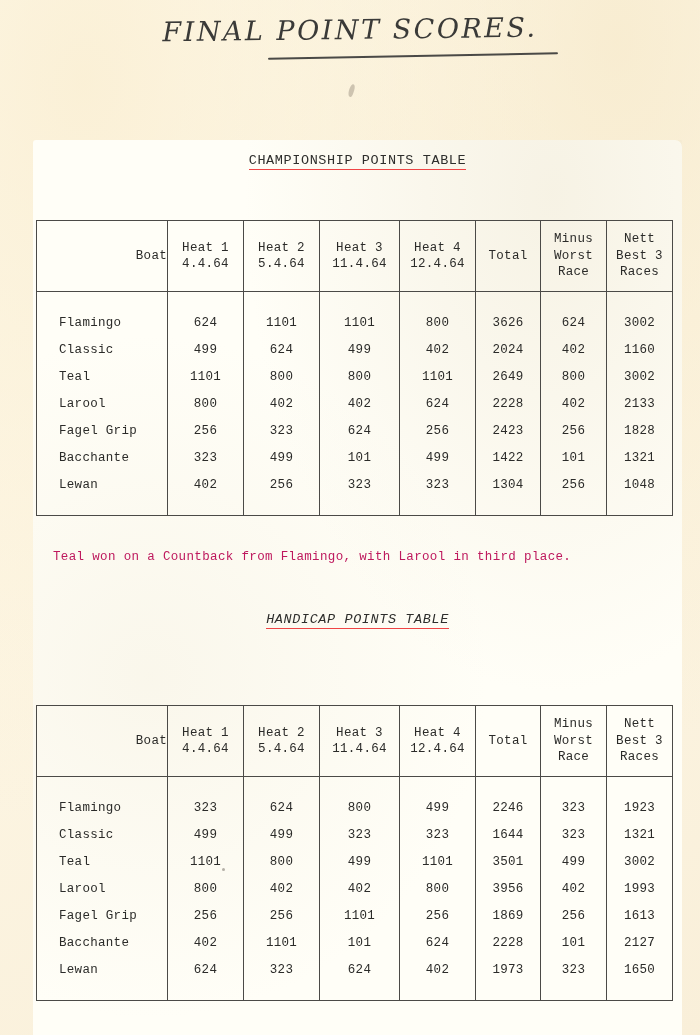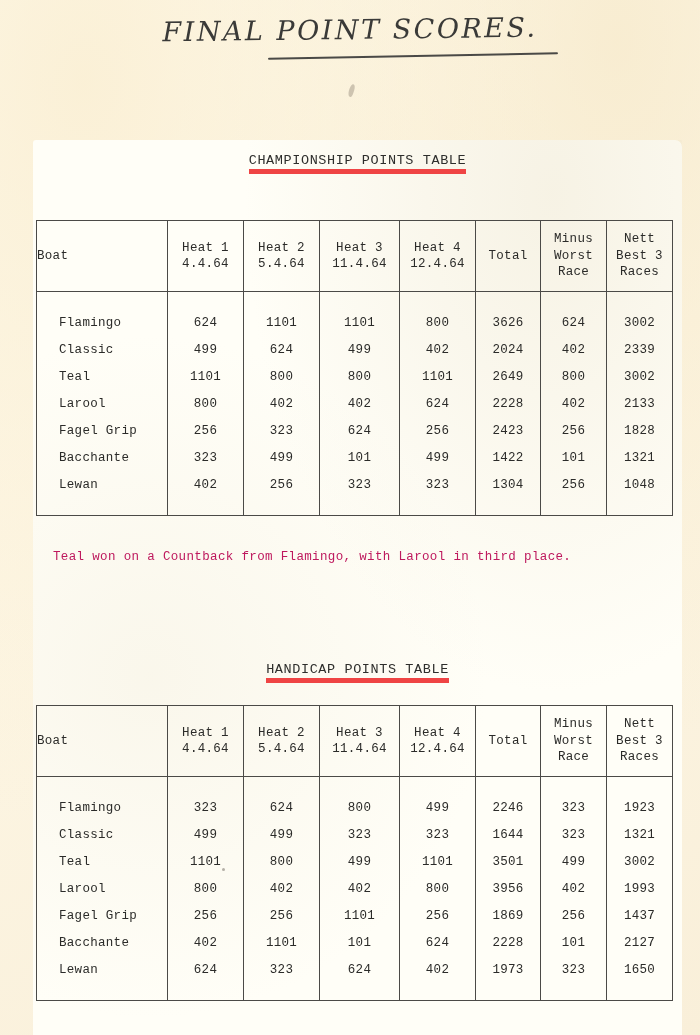--- a/index.html
+++ b/index.html
@@ -98,7 +98,7 @@
     color: #2e2e2c;
   }
   .section-heading span {
-    border-bottom: 5px solid #ef4444;
+    border-bottom: 1px solid #ef4444;
     padding-bottom: 1px;
     margin-top: 16px;
   }

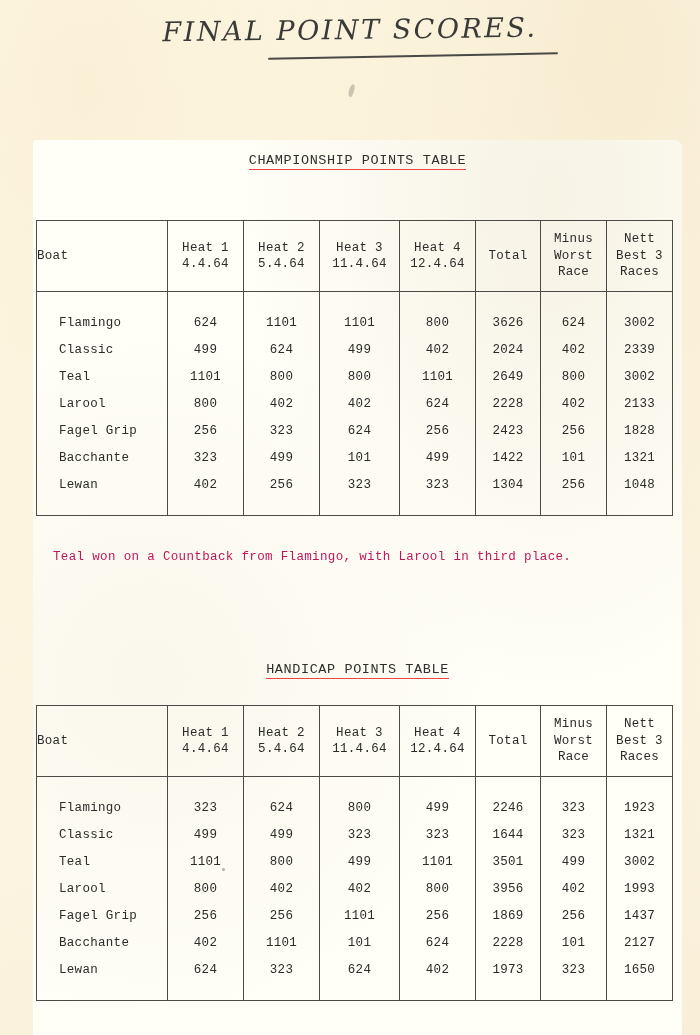--- a/index.html
+++ b/index.html
@@ -134,7 +134,7 @@
     letter-spacing: 0.3px;
   }
   .points-table thead th.col-boat {
-    text-align: left;
+    text-align: right;
   }
 
   

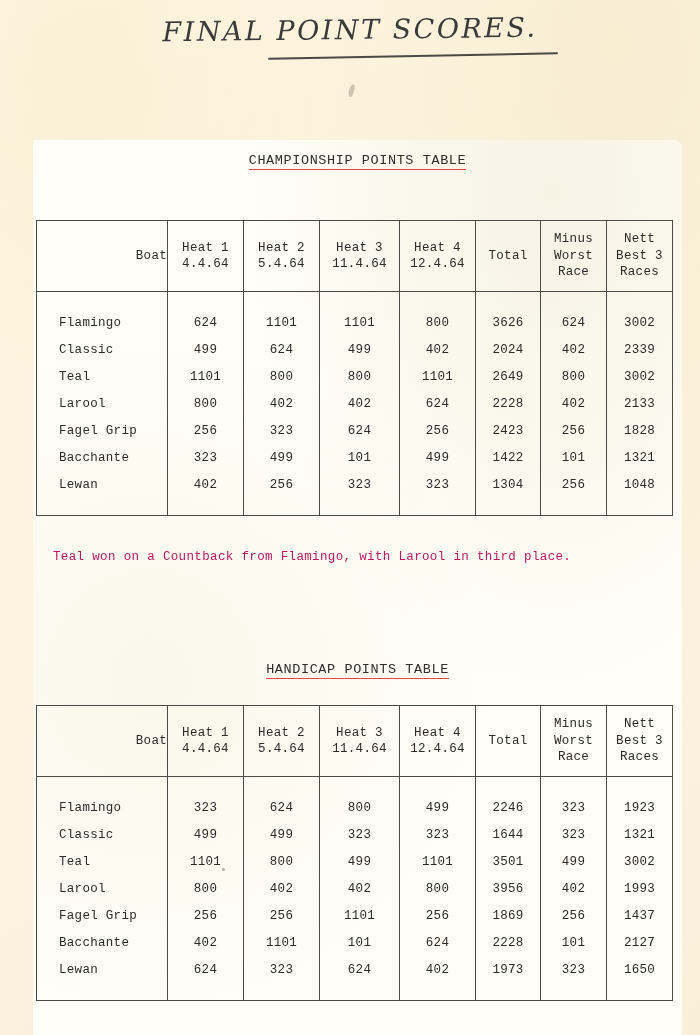--- a/index.html
+++ b/index.html
@@ -288,7 +288,7 @@
       <td>402</td>
       <td>2024</td>
       <td>402</td>
-      <td>2339</td>
+      <td>1160</td>
     </tr>
     <tr>
       <td class="cell-boat">Teal</td>

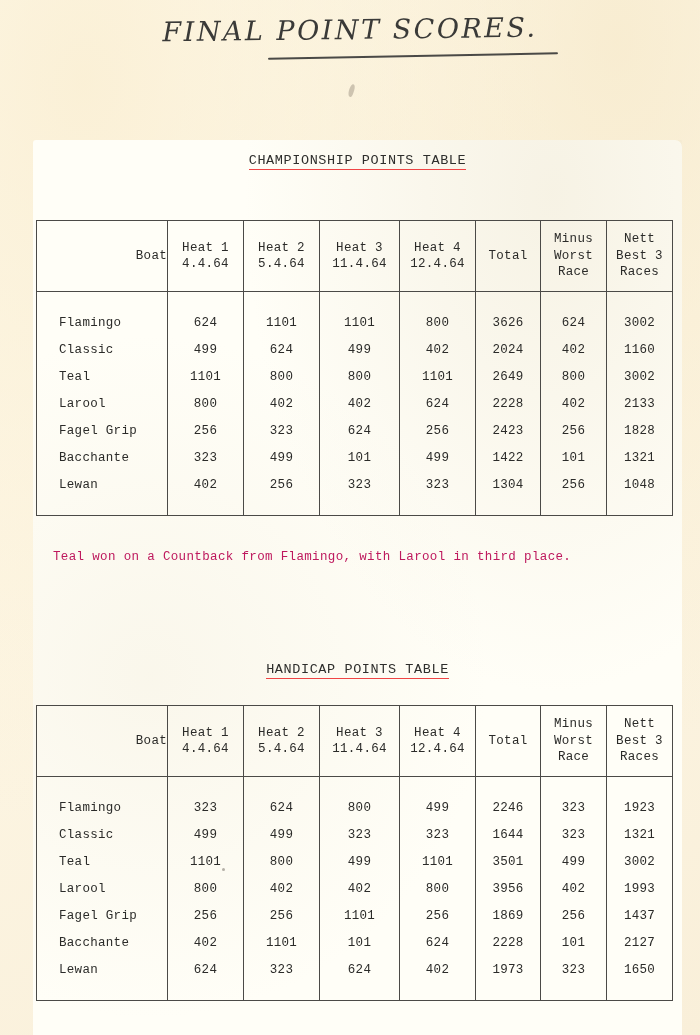--- a/index.html
+++ b/index.html
@@ -103,7 +103,7 @@
     margin-top: 16px;
   }
   #heading-championship { top: 153px; }
-  #heading-handicap { top: 662px; }
+  #heading-handicap { top: 612px; font-style: italic; }
 
   
   .points-table {

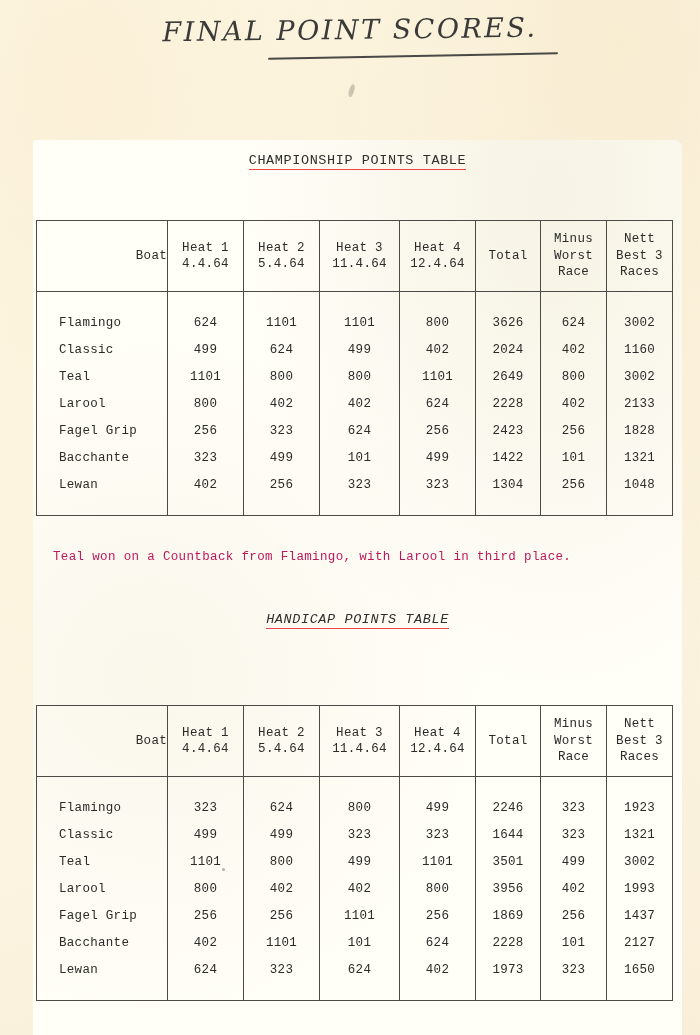--- a/index.html
+++ b/index.html
@@ -465,7 +465,7 @@
       <td>256</td>
       <td>1869</td>
       <td>256</td>
-      <td>1437</td>
+      <td>1613</td>
     </tr>
     <tr>
       <td class="cell-boat">Bacchante</td>

